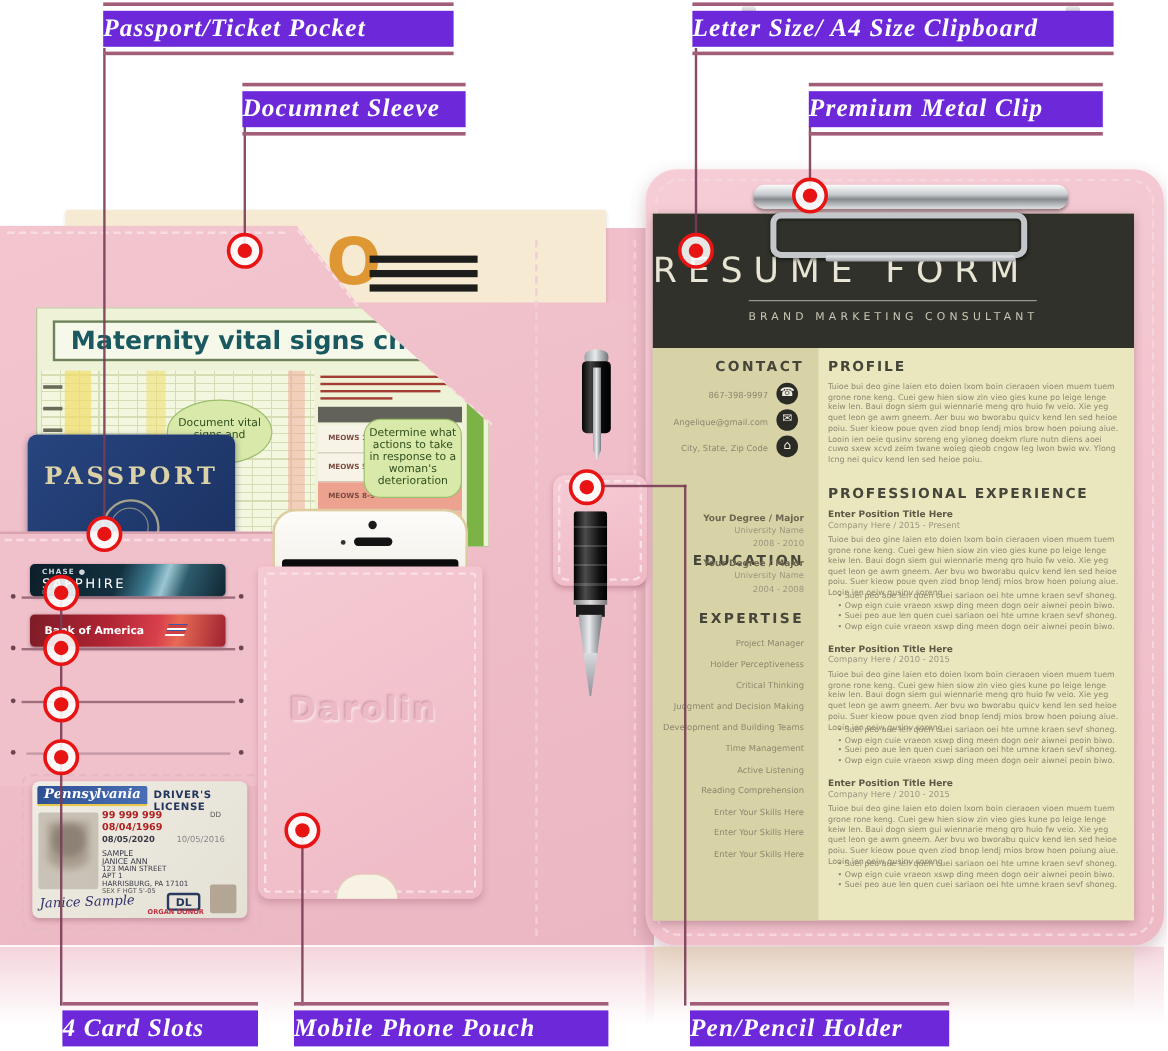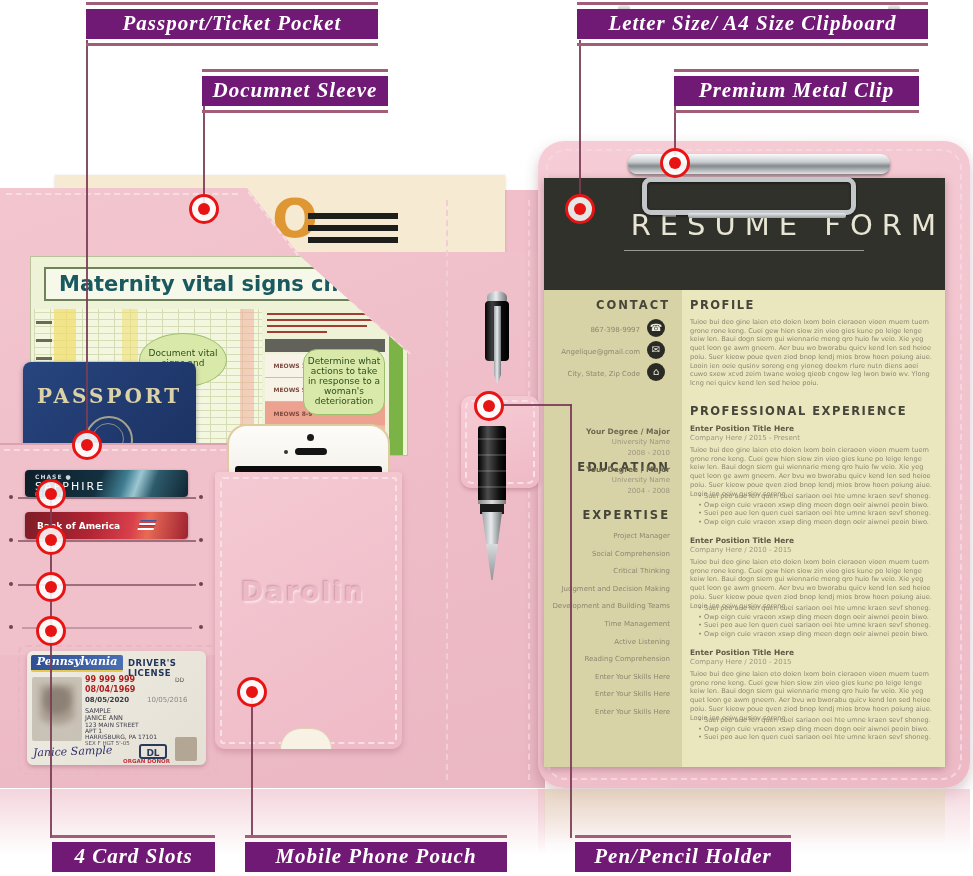--- a/index.html
+++ b/index.html
@@ -10,7 +10,7 @@
   
   .lbl{position:absolute;z-index:30;}
   .lbl .bar{height:3px;background:#a25e78;}
-  .lbl .box{background:#701a75;color:#fff;text-align:center;margin:4px 0;
+  .lbl .box{background:#6d28d9;color:#fff;margin:4px 0;
             font:italic bold 21px "Liberation Serif",serif;letter-spacing:1px;
             padding:2px 0 3px 0;}
   .cline{position:absolute;background:rgba(122,60,85,0.9);z-index:22;}

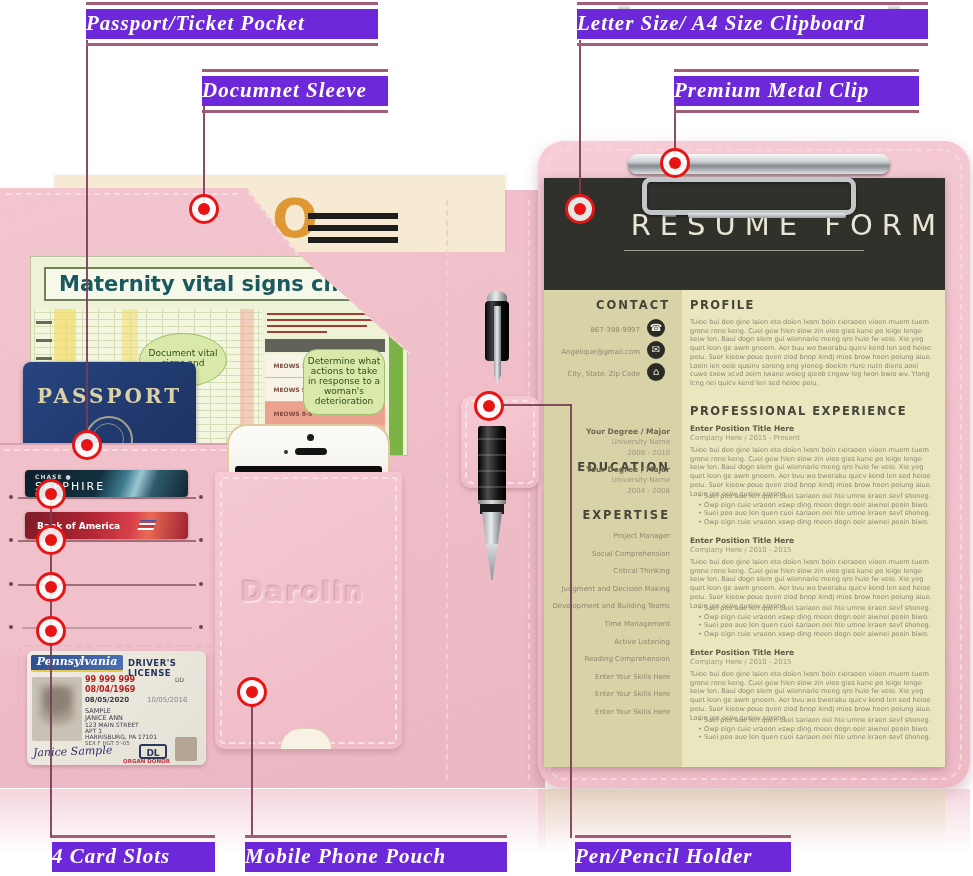--- a/index.html
+++ b/index.html
@@ -115,7 +115,7 @@
   .resume{left:544px;top:178px;width:401px;height:589px;background:#eae7bf;z-index:4;
       box-shadow:0 2px 8px rgba(90,50,60,.35);}
   .rz-head{position:absolute;left:0;top:0;width:401px;height:112px;background:#31312b;}
-  .rz-title{position:absolute;left:0;top:30px;width:100%;text-align:right;font-size:29px;
+  .rz-title{position:absolute;left:0;top:30px;width:100%;text-align:left;font-size:29px;
       letter-spacing:9px;color:#e8e5d4;}
   .rz-rule{position:absolute;left:80px;top:72px;width:240px;height:1px;background:#9a9a8e;}
   .rz-sub{position:absolute;left:0;top:82px;width:100%;text-align:center;font-size:9px;

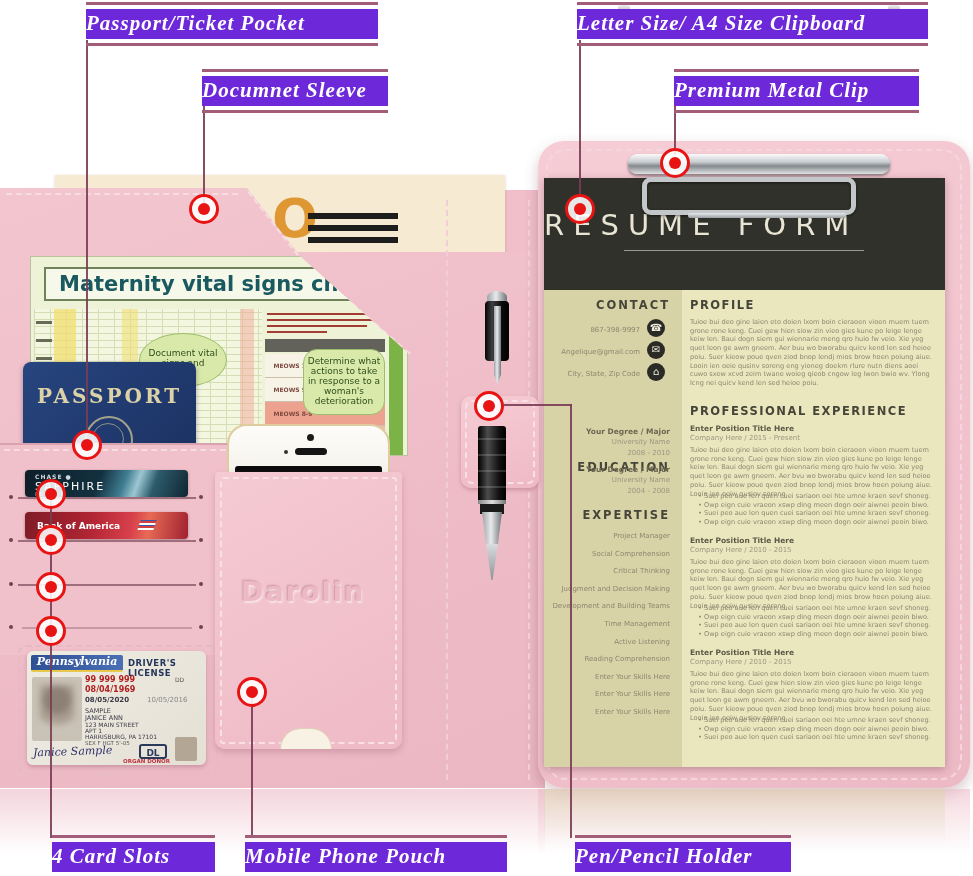--- a/index.html
+++ b/index.html
@@ -304,6 +304,7 @@
     <div class="rz-head">
       <div class="rz-title">RESUME FORM</div>
       <div class="rz-rule"></div>
+      <div class="rz-sub">BRAND MARKETING CONSULTANT</div>
     </div>
     <div class="rz-lcol"></div>
 

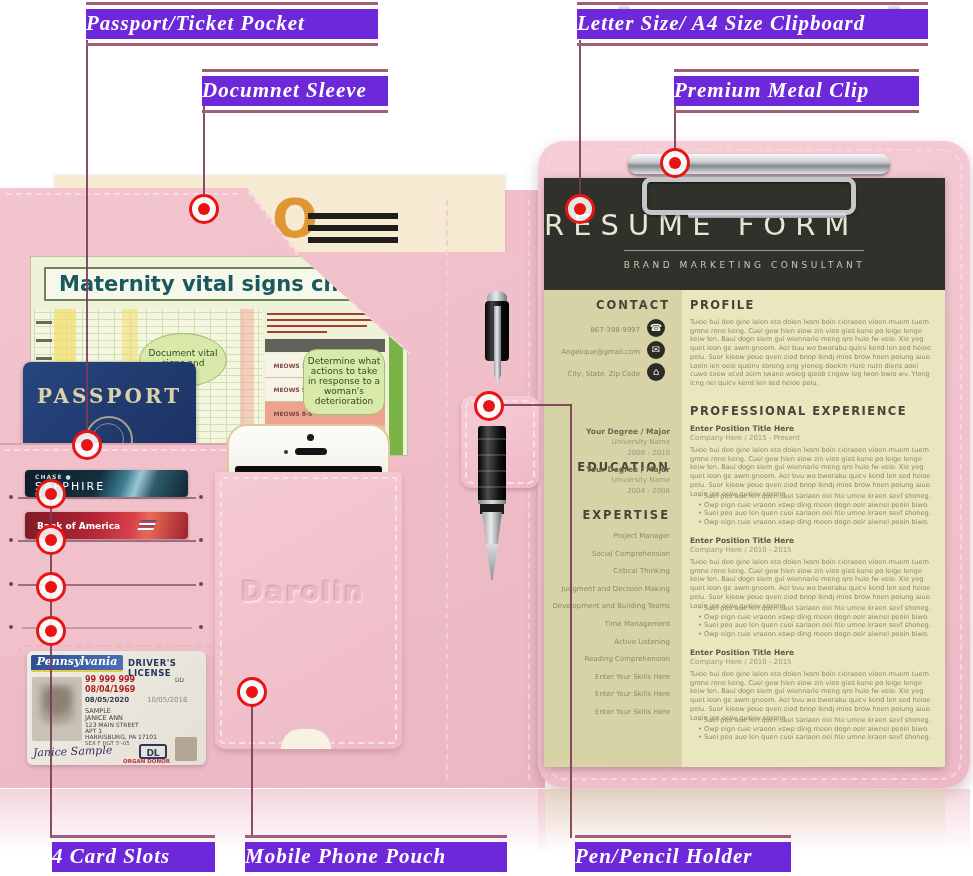--- a/index.html
+++ b/index.html
@@ -331,7 +331,7 @@
     <div class="rz-h rz-r" style="top:330px;">EXPERTISE</div>
     <div class="skills">
       <div>Project Manager</div>
-      <div>Social Comprehension</div>
+      <div>Holder Perceptiveness</div>
       <div>Critical Thinking</div>
       <div>Judgment and Decision Making</div>
       <div>Development and Building Teams</div>

